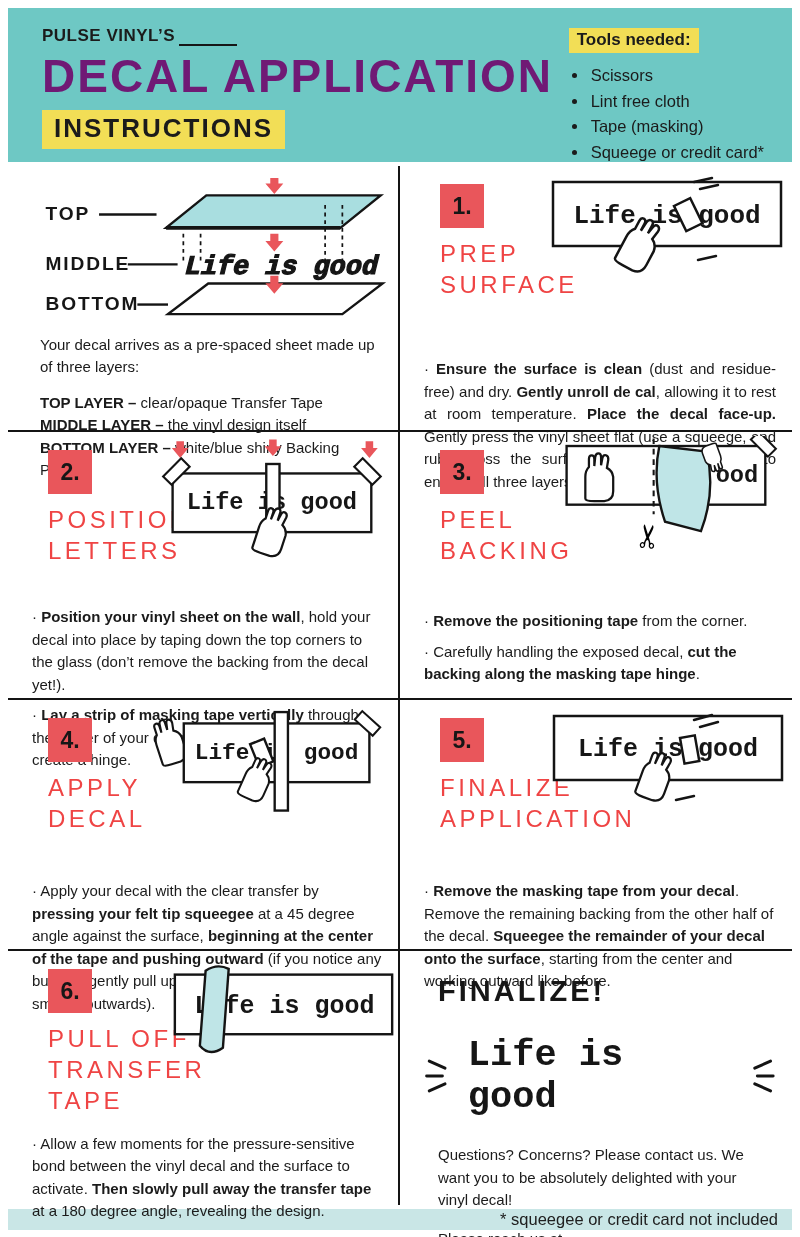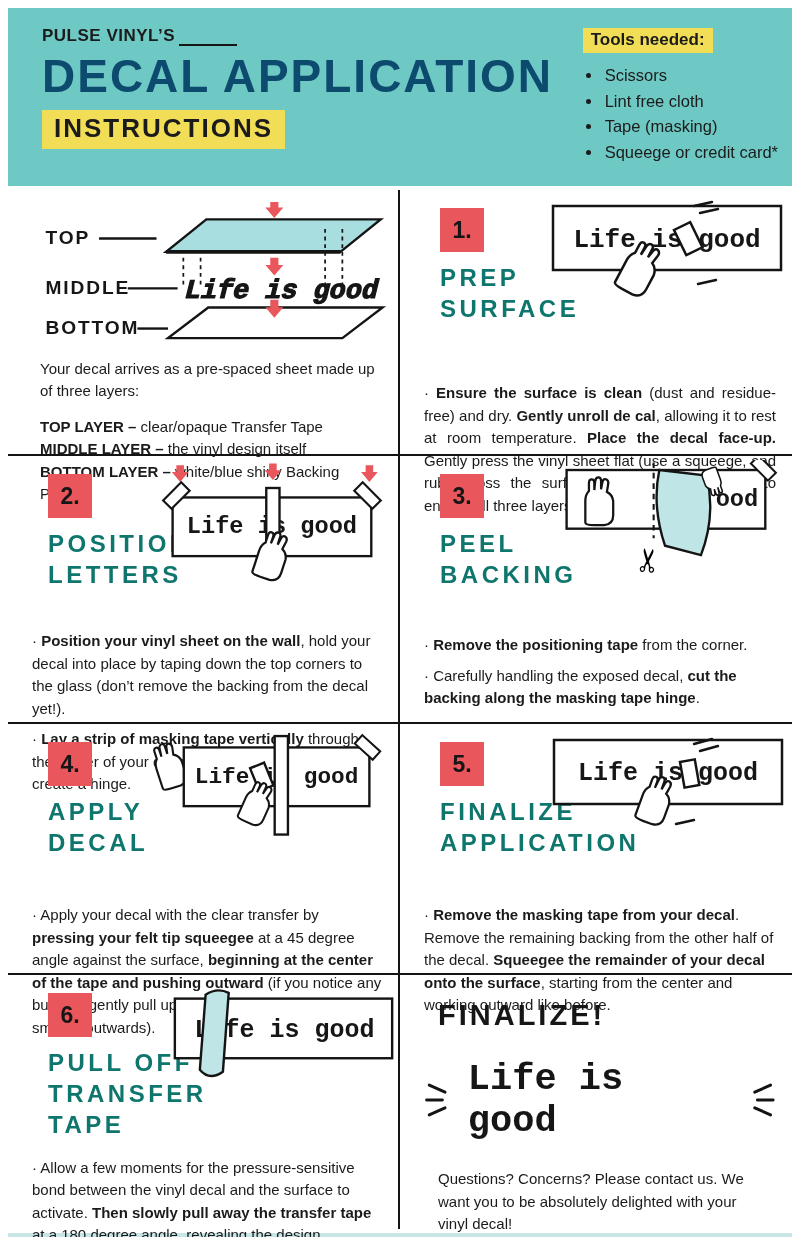--- a/index.html
+++ b/index.html
@@ -7,7 +7,7 @@
   *{box-sizing:border-box;}
 
   
-  .header{margin:8px 8px 0 8px;background:#6EC8C4;height:178px;display:flex;justify-content:space-between;padding:18px 14px 0 34px;}
+  .header{margin:8px 8px 0 8px;background:#6EC8C4;height:154px;display:flex;justify-content:space-between;padding:18px 28px 0 34px;}
   .brand{font-size:17px;font-weight:bold;letter-spacing:.5px;display:flex;align-items:flex-end;gap:2px;}
   .brand::after{content:"";display:inline-block;width:58px;border-bottom:2px solid #161616;margin-left:2px;}
   .big-title{font-size:46px;font-weight:bold;letter-spacing:2px;line-height:1.05;margin-top:6px;color:#0c4a6e;}

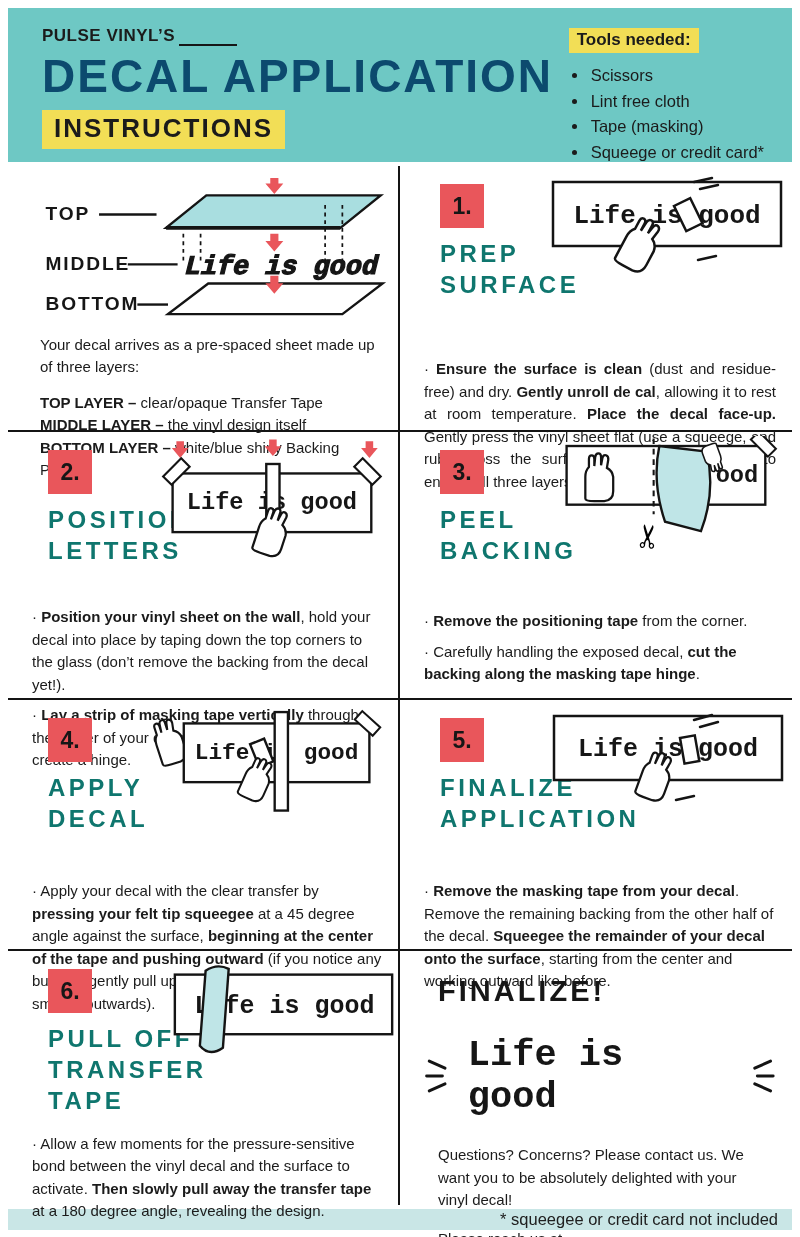--- a/index.html
+++ b/index.html
@@ -10,7 +10,7 @@
   .header{margin:8px 8px 0 8px;background:#6EC8C4;height:154px;display:flex;justify-content:space-between;padding:18px 28px 0 34px;}
   .brand{font-size:17px;font-weight:bold;letter-spacing:.5px;display:flex;align-items:flex-end;gap:2px;}
   .brand::after{content:"";display:inline-block;width:58px;border-bottom:2px solid #161616;margin-left:2px;}
-  .big-title{font-size:46px;font-weight:bold;letter-spacing:2px;line-height:1.05;margin-top:6px;color:#0c4a6e;}
+  .big-title{font-size:46px;font-weight:bold;letter-spacing:2px;line-height:1.05;margin-top:6px;color:#701a75;}
   .chip{display:inline-block;background:#F2DE56;padding:3px 12px 5px 12px;font-weight:bold;}
   .subtitle{font-size:26px;letter-spacing:2px;margin-top:10px;}
   .tools{padding-top:2px;min-width:190px;}

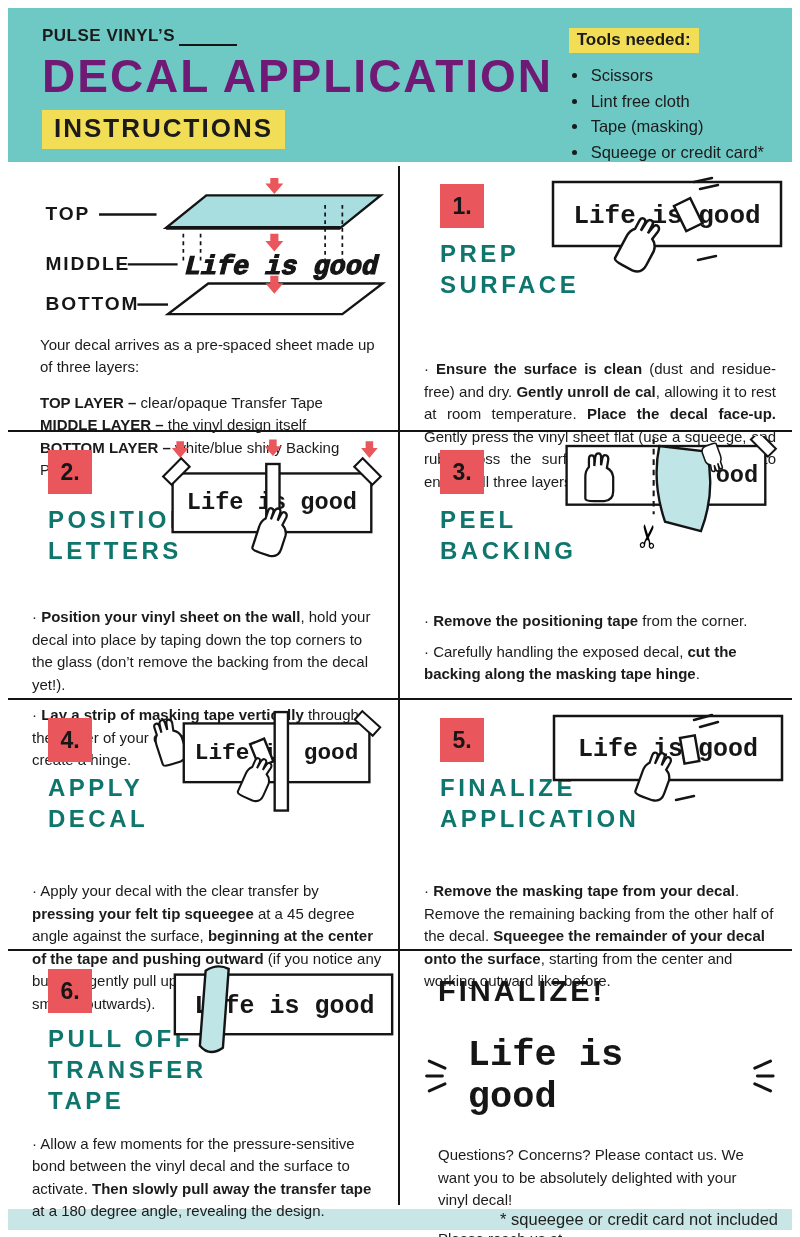--- a/index.html
+++ b/index.html
@@ -28,7 +28,7 @@
   .step-top{display:flex;align-items:flex-start;}
   .badge{width:44px;height:44px;background:#E9565B;color:#161616;font-weight:bold;font-size:23px;
          display:flex;align-items:center;justify-content:center;margin:6px 0 10px 16px;flex:0 0 auto;}
-  .step-title{font-size:24px;font-weight:bold;letter-spacing:3.5px;line-height:1.3;margin:4px 0 0 16px;color:#0f766e;}
+  .step-title{font-size:24px;font-weight:normal;letter-spacing:3.5px;line-height:1.3;margin:4px 0 0 16px;color:#ef4444;}
   .diagram{position:absolute;top:10px;right:4px;}
   .body{font-size:15px;line-height:1.5;margin-top:10px;clear:both;}
   .body p{margin:0 0 8px 0;}

